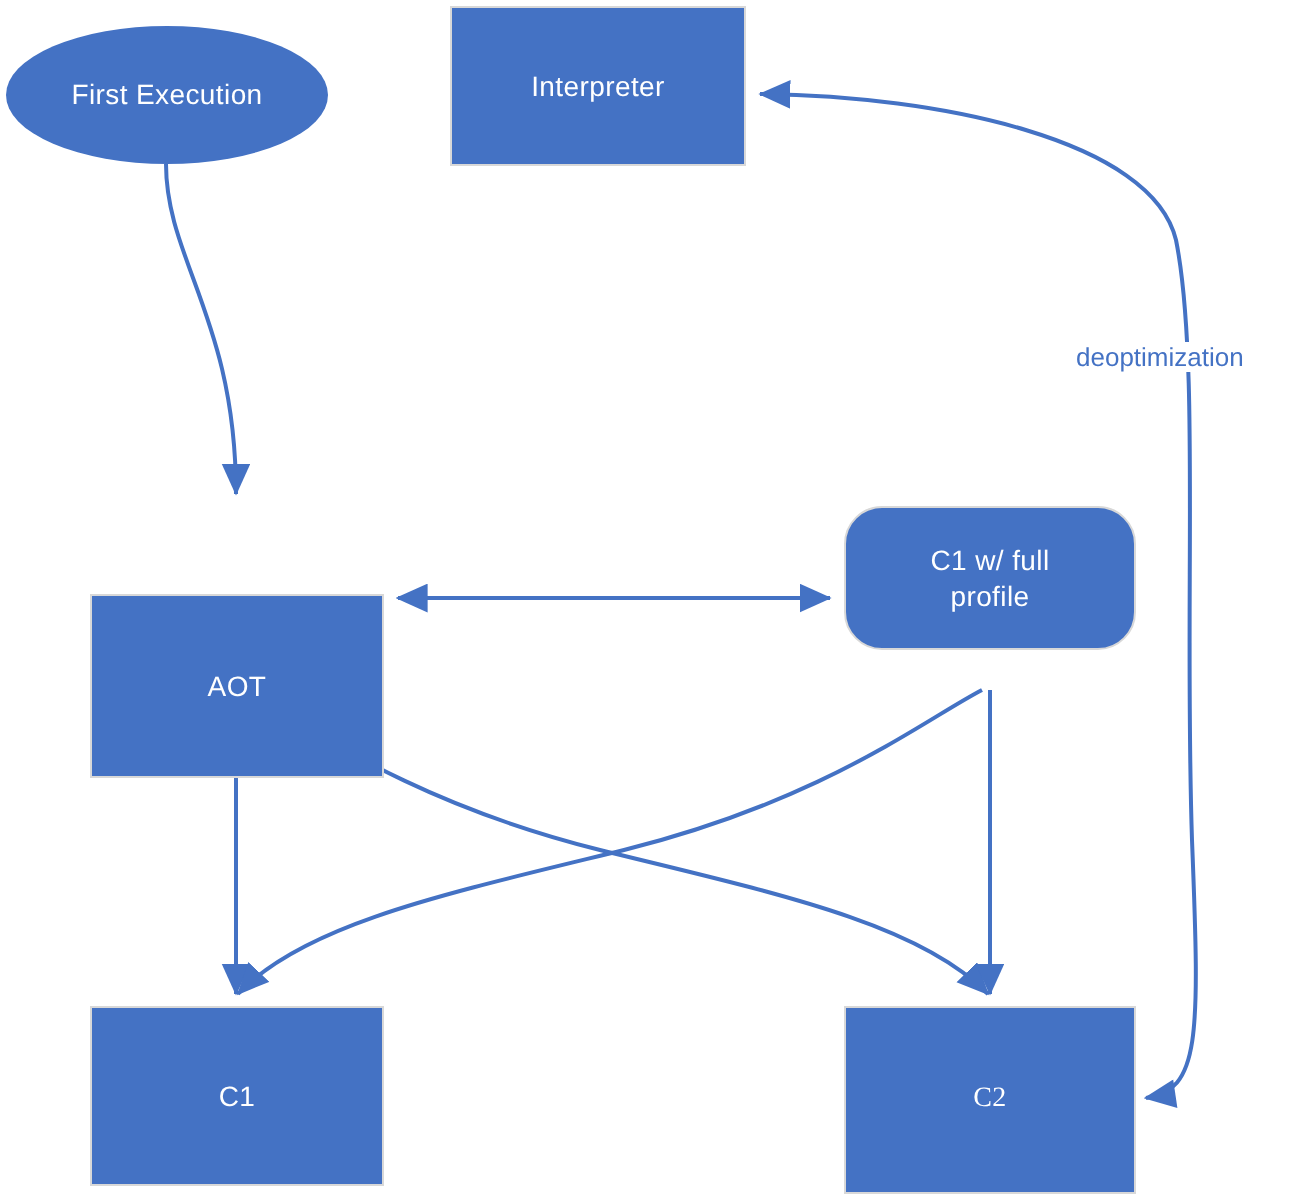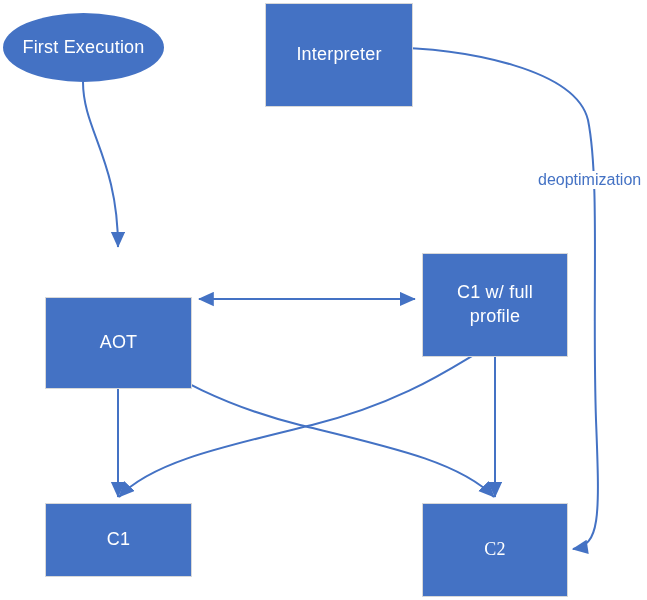--- a/index.html
+++ b/index.html
@@ -34,7 +34,7 @@
     align-items: center;
     justify-content: center;
     text-align: center;
-    font-size: 18px;
+    font-size: 14px;
     line-height: 1.32;
     letter-spacing: 0.2px;
     font-family: "Liberation Sans", sans-serif;

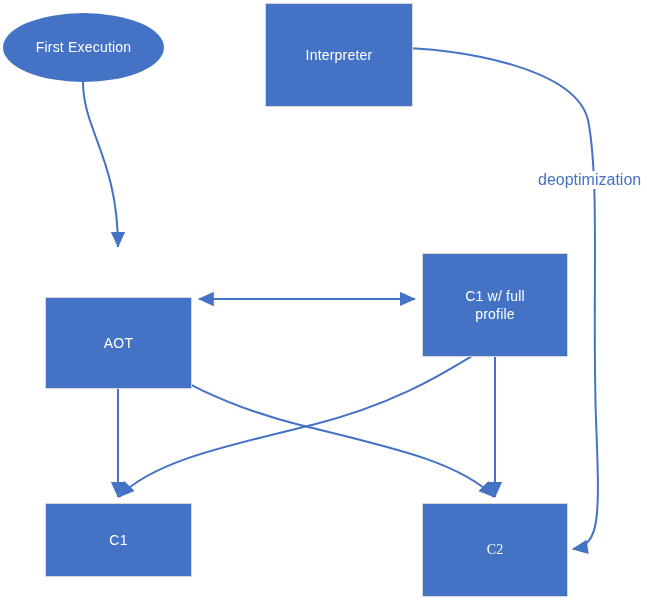--- a/index.html
+++ b/index.html
@@ -94,7 +94,7 @@
     <span class="node-label">First Execution</span>
   </div>
 
-  <div class="node" style="left:225px; top:3px; width:148px; height:104px;margin-left:40px;">
+  <div class="node" style="left:225px; top:3px; width:148px; height:80px;">
     <span class="node-label">Interpreter</span>
   </div>
 

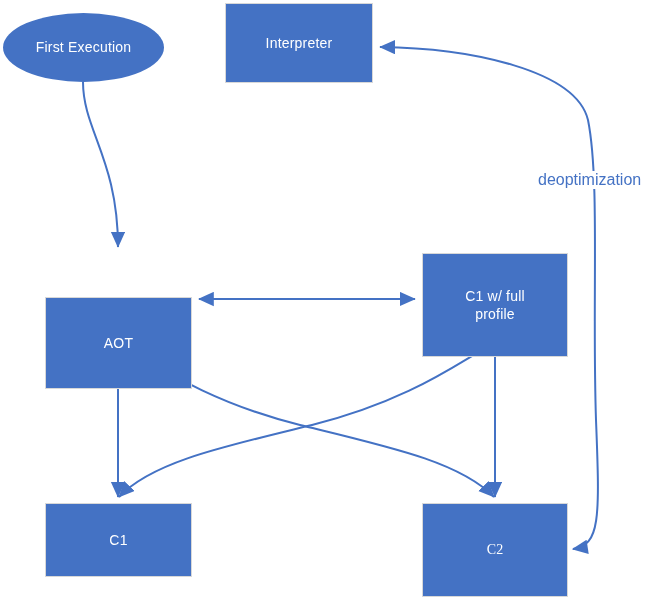--- a/index.html
+++ b/index.html
@@ -52,7 +52,7 @@
   .edge-label {
     position: absolute;
     color: #4472C4;
-    font-size: 16px;
+    font-size: 13px;
     font-family: "Liberation Sans", sans-serif;
     white-space: nowrap;
     z-index: 3;

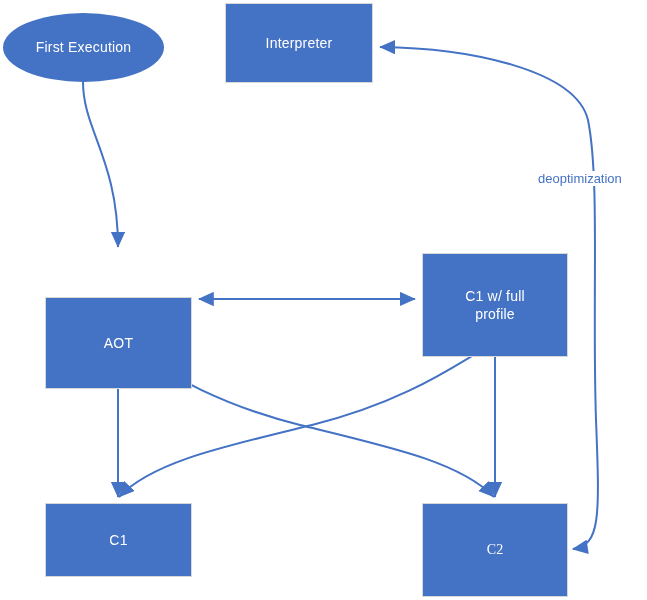--- a/index.html
+++ b/index.html
@@ -102,7 +102,7 @@
     <span class="node-label">AOT</span>
   </div>
 
-  <div class="node" style="left:422px; top:253px; width:146px; height:104px;">
+  <div class="node" style="left:422px; top:253px; width:146px; height:72px;border-radius:19px;">
     <span class="node-label">C1 w/ full
 profile</span>
   </div>

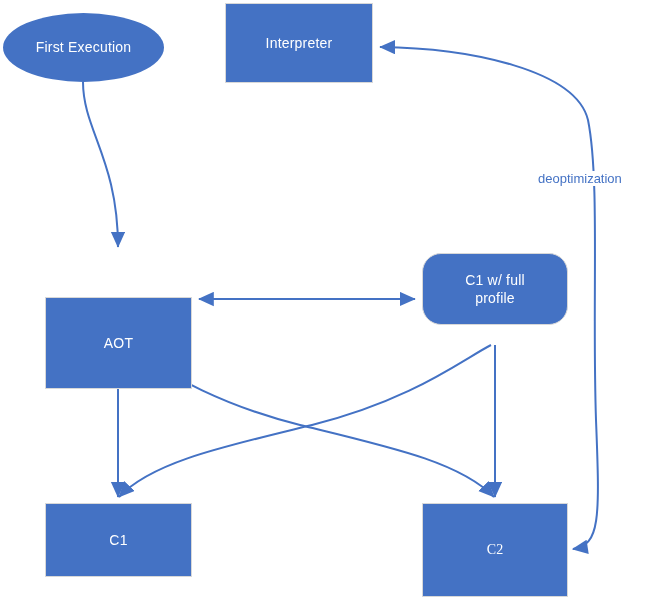--- a/index.html
+++ b/index.html
@@ -107,7 +107,7 @@
 profile</span>
   </div>
 
-  <div class="node" style="left:45px; top:503px; width:147px; height:74px;">
+  <div class="node" style="left:45px; top:503px; width:147px; height:90px;">
     <span class="node-label">C1</span>
   </div>
 

